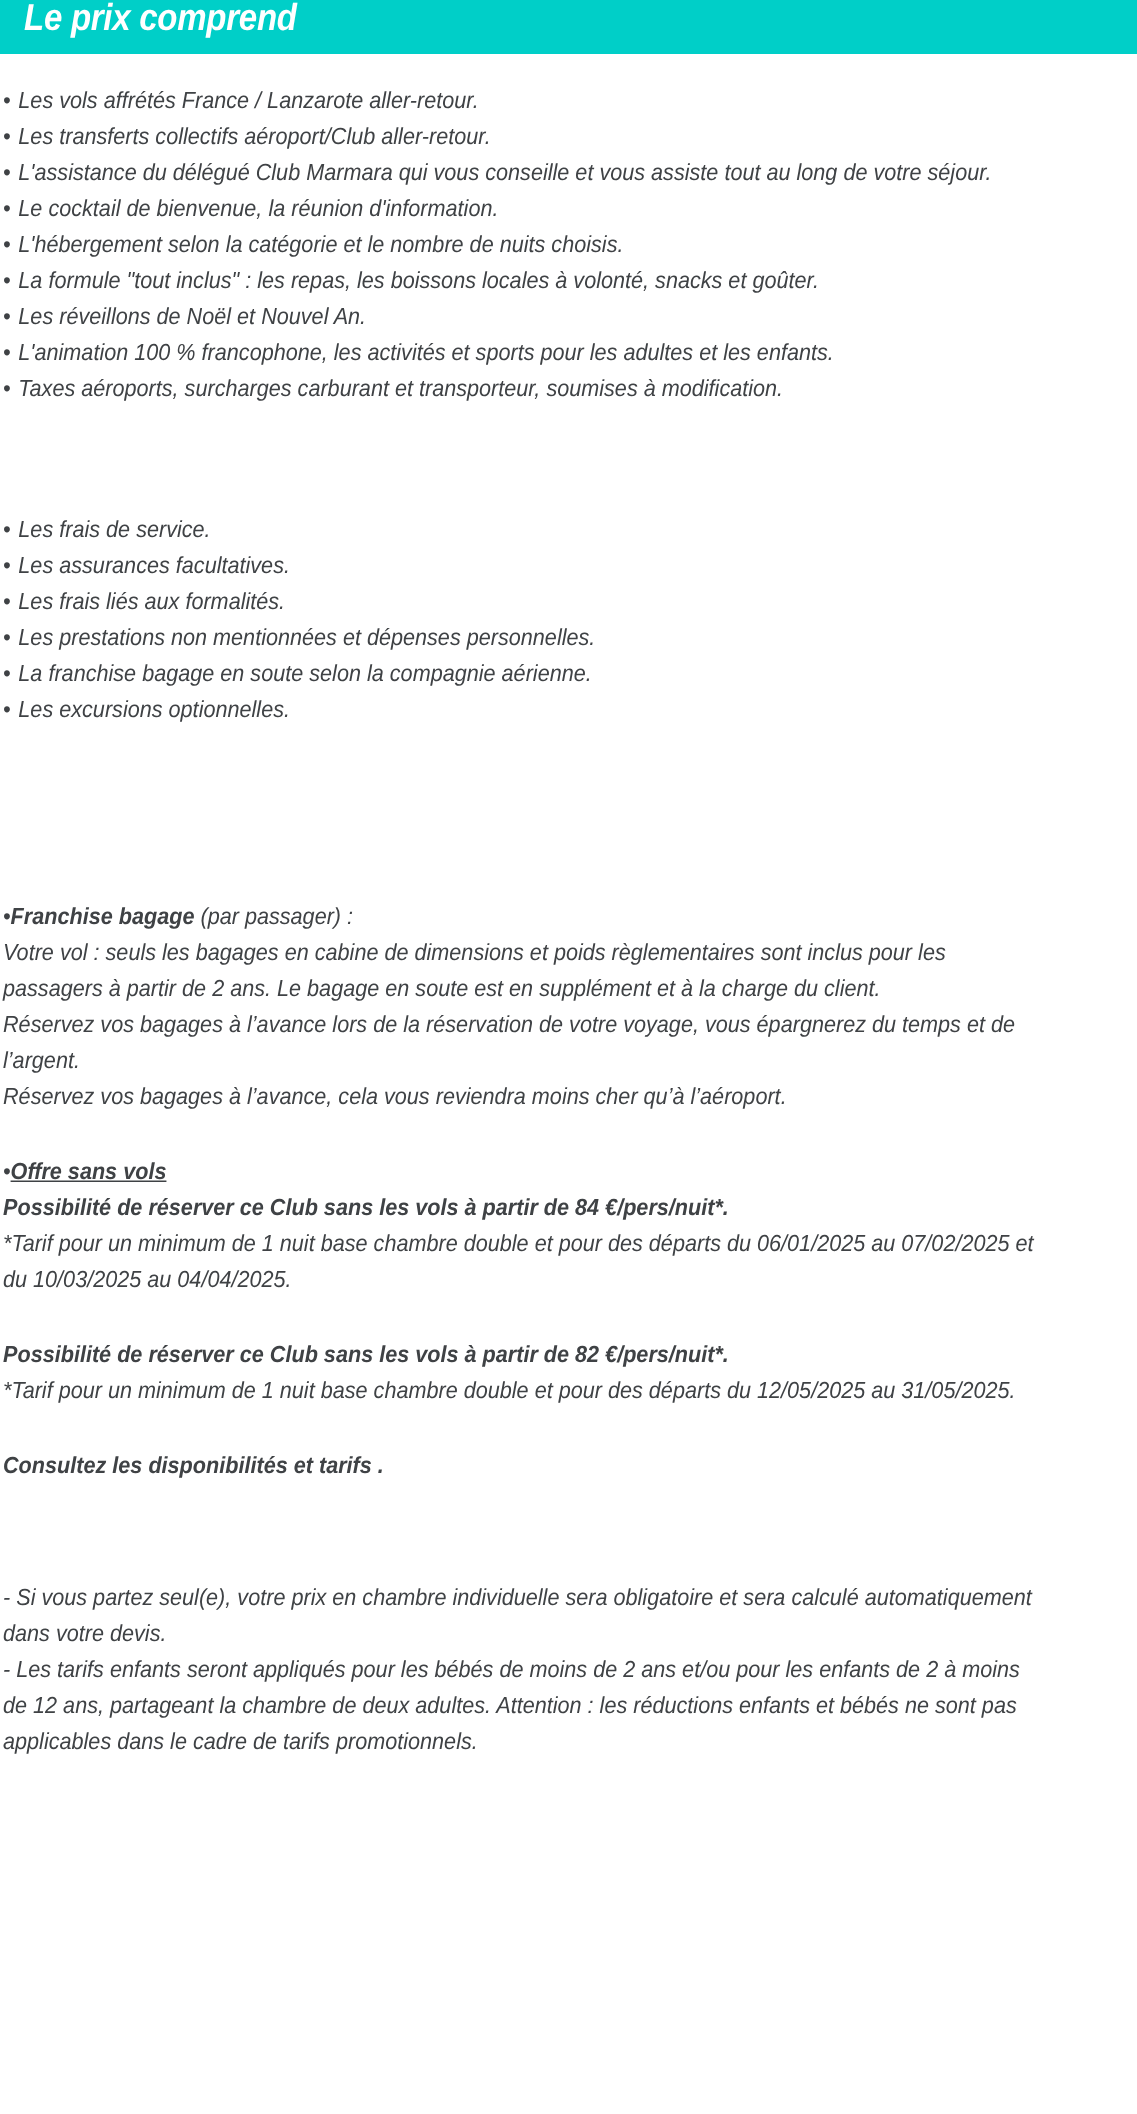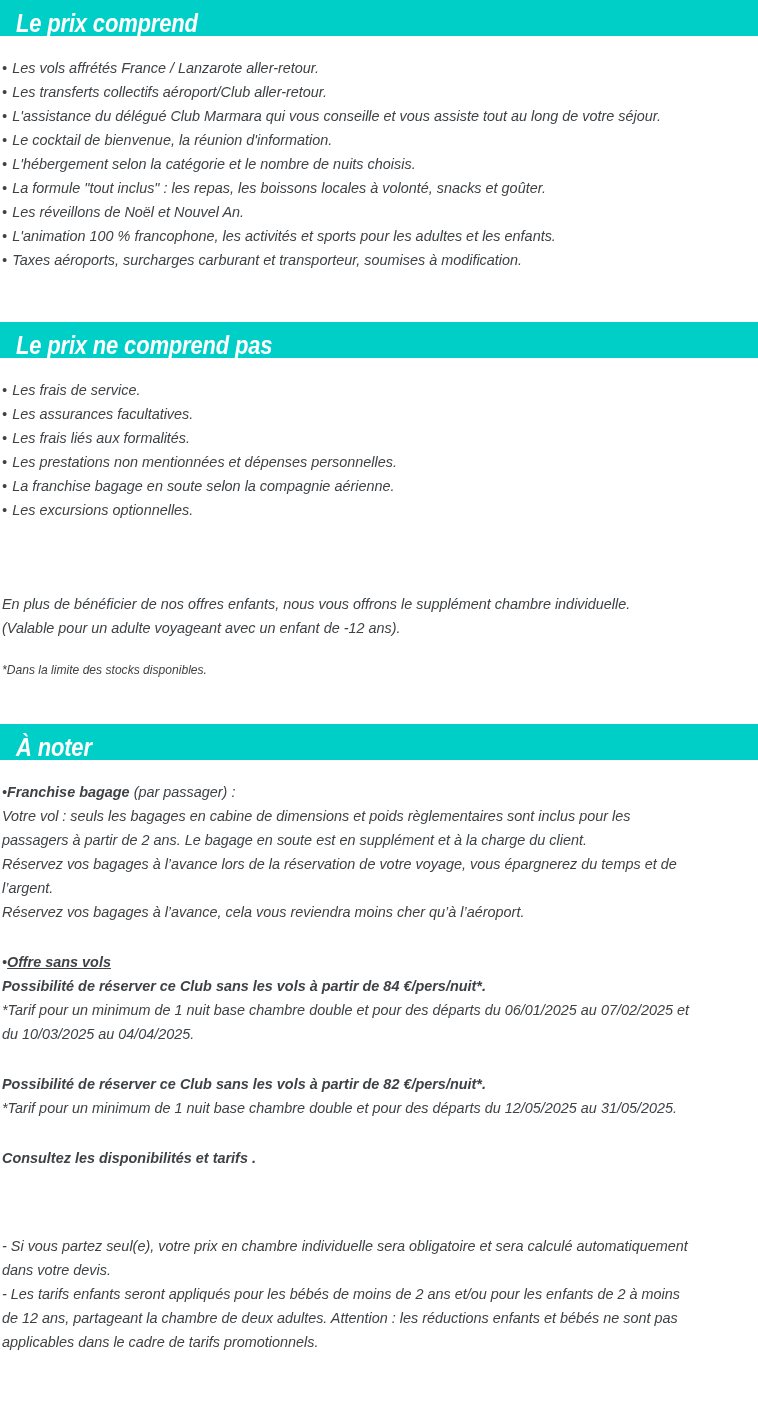--- a/index.html
+++ b/index.html
@@ -24,7 +24,7 @@
     background: #00cfc8;
     height: 36px;
     display: flex;
-    align-items: flex-end;
+    align-items: flex-start;
     padding-left: 16px;
     width: 100%;
   }

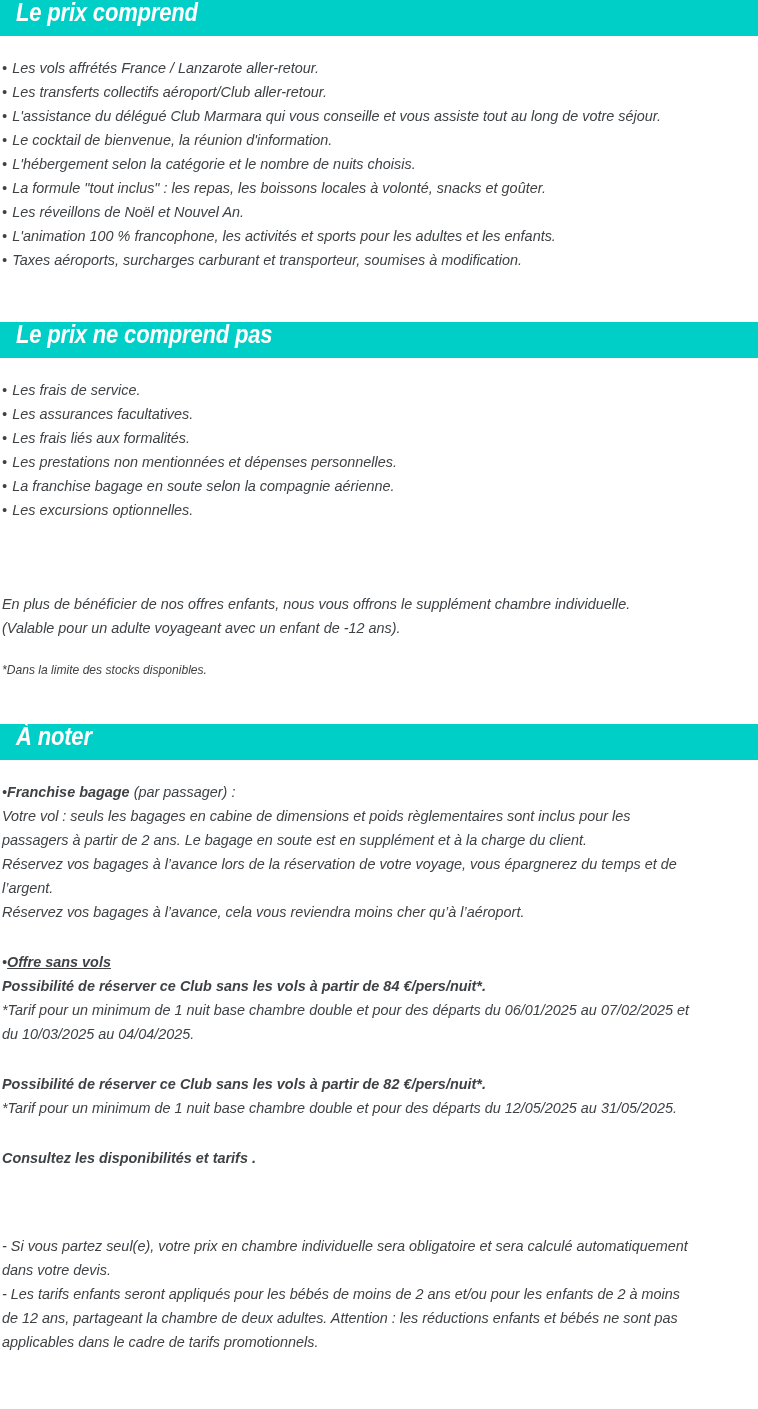--- a/index.html
+++ b/index.html
@@ -102,9 +102,6 @@
 
   <div class="sec-gap"></div>
 
-  <div class="band">
-    <span class="band-title">Le prix ne comprend pas</span>
-  </div>
   <div class="block pad-top-20">
     <div class="li"><span class="bullet">•</span><span>Les frais de service.</span></div>
     <div class="li"><span class="bullet">•</span><span>Les assurances facultatives.</span></div>

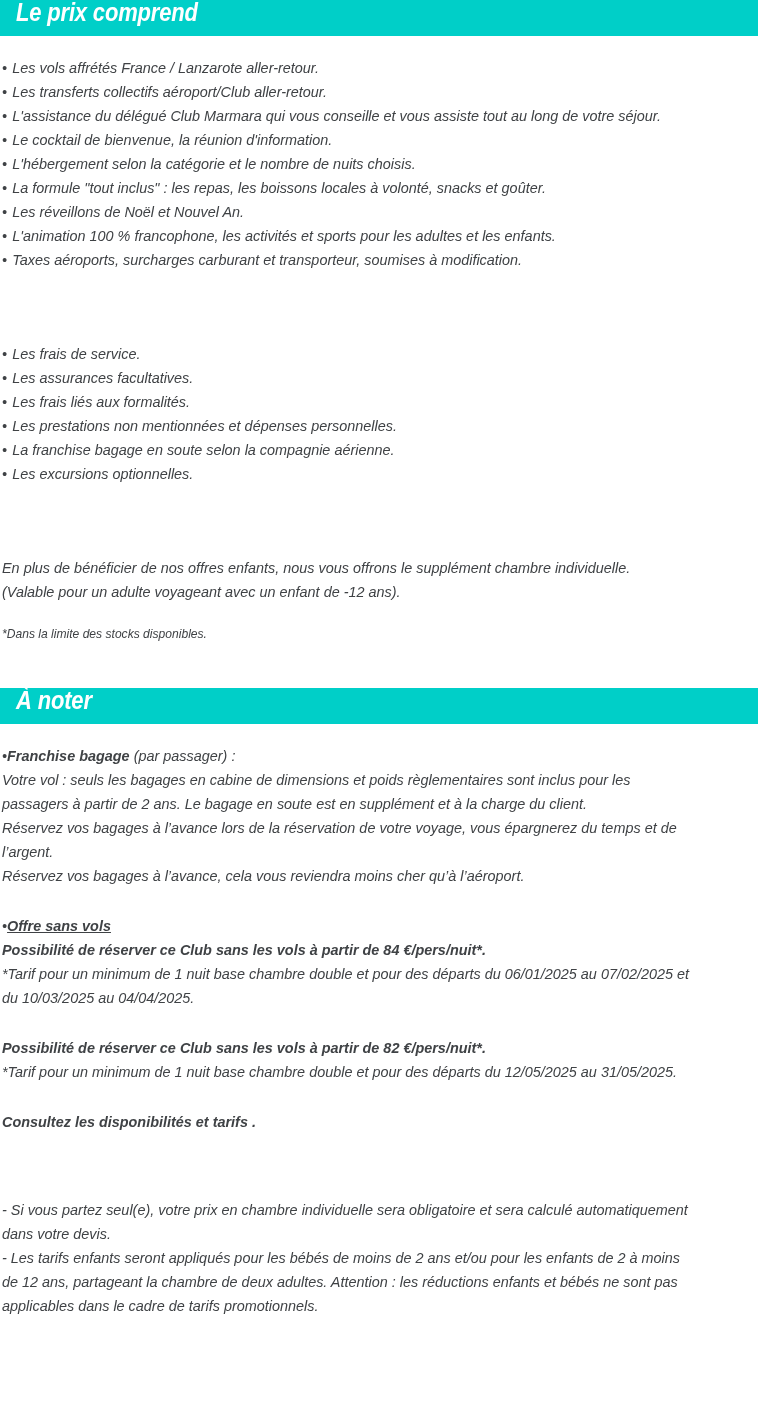--- a/index.html
+++ b/index.html
@@ -113,12 +113,6 @@
 
   <div class="sec-gap"></div>
 
-  <div class="block pad-top-20">
-    <p class="para">En plus de bénéficier de nos offres enfants, nous vous offrons le supplément chambre individuelle.</p>
-    <p class="para">(Valable pour un adulte voyageant avec un enfant de -12 ans).</p>
-    <div class="spacer-20"></div>
-    <p class="para small">*Dans la limite des stocks disponibles.</p>
-  </div>
 
   <div class="sec-gap-sm"></div>
 

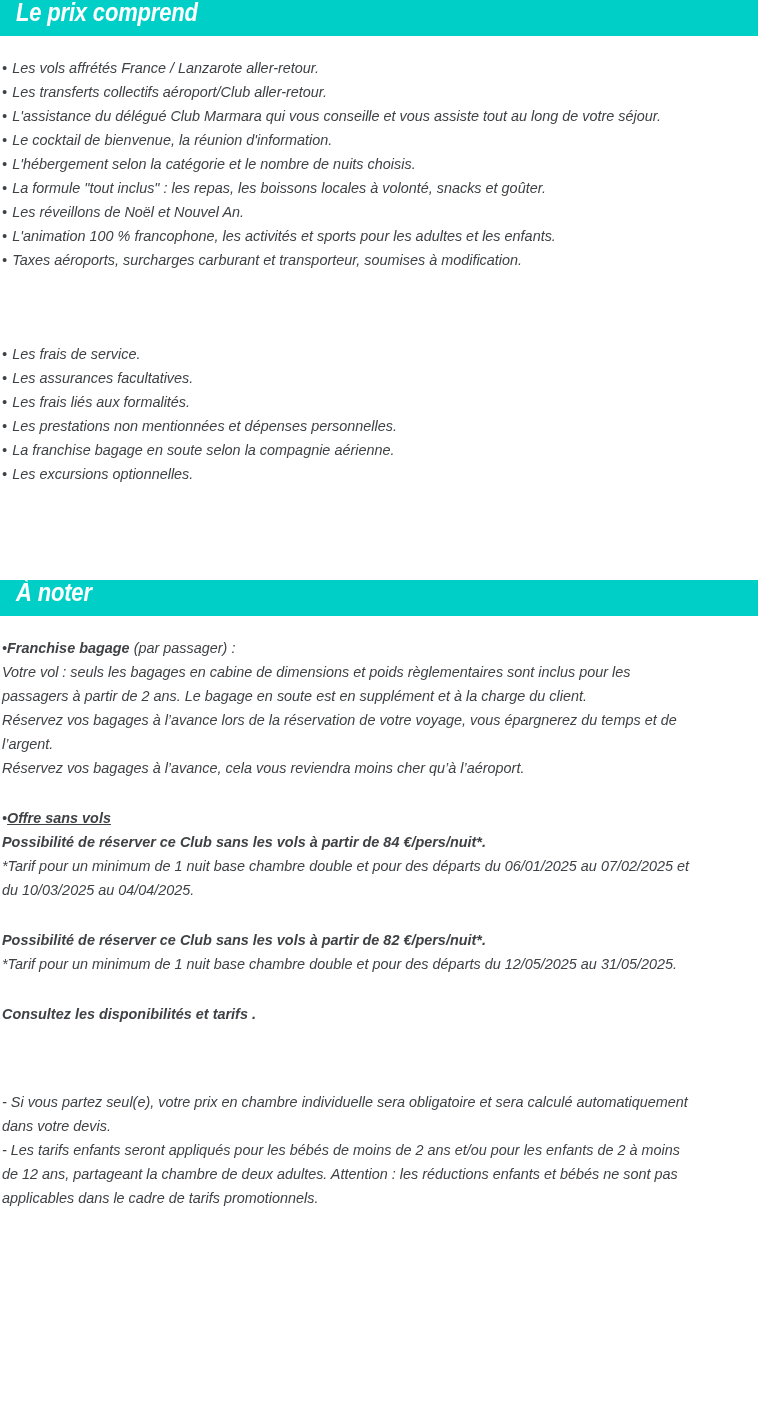--- a/index.html
+++ b/index.html
@@ -116,9 +116,6 @@
 
   <div class="sec-gap-sm"></div>
 
-  <div class="band">
-    <span class="band-title">À noter</span>
-  </div>
   <div class="block pad-top-20">
 
     <p class="para"><span class="bullet">•</span><span class="bold">Franchise bagage</span><span class="reg"> (par passager) :</span></p>

